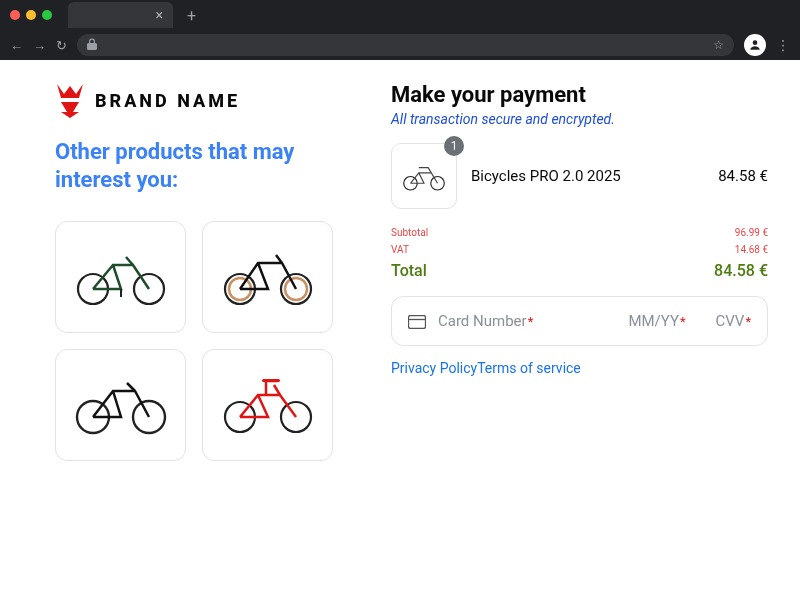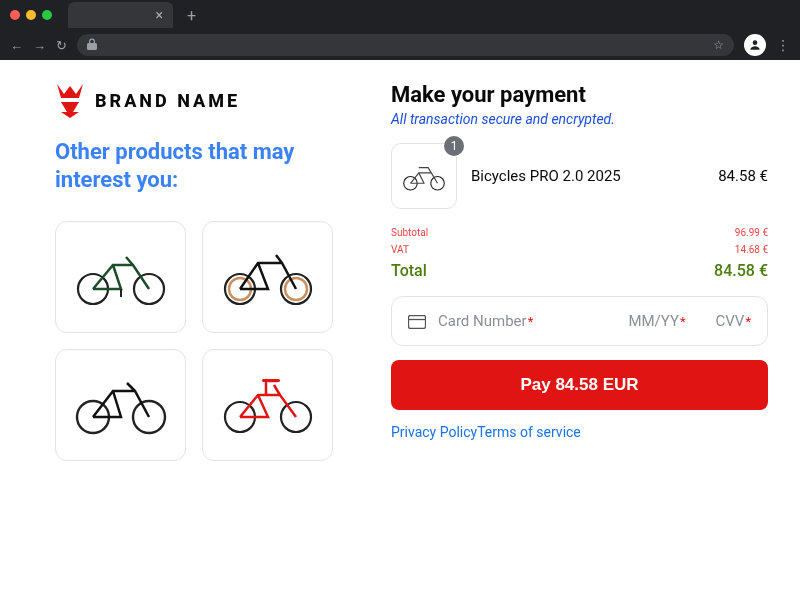--- a/index.html
+++ b/index.html
@@ -310,7 +310,6 @@
       </span>
     </div>
 
-    <button class="pay-btn">Pay 84.58 EUR</button>
 
     <div class="legal-row">
       <a href="#" class="legal-link">Privacy Policy</a>

